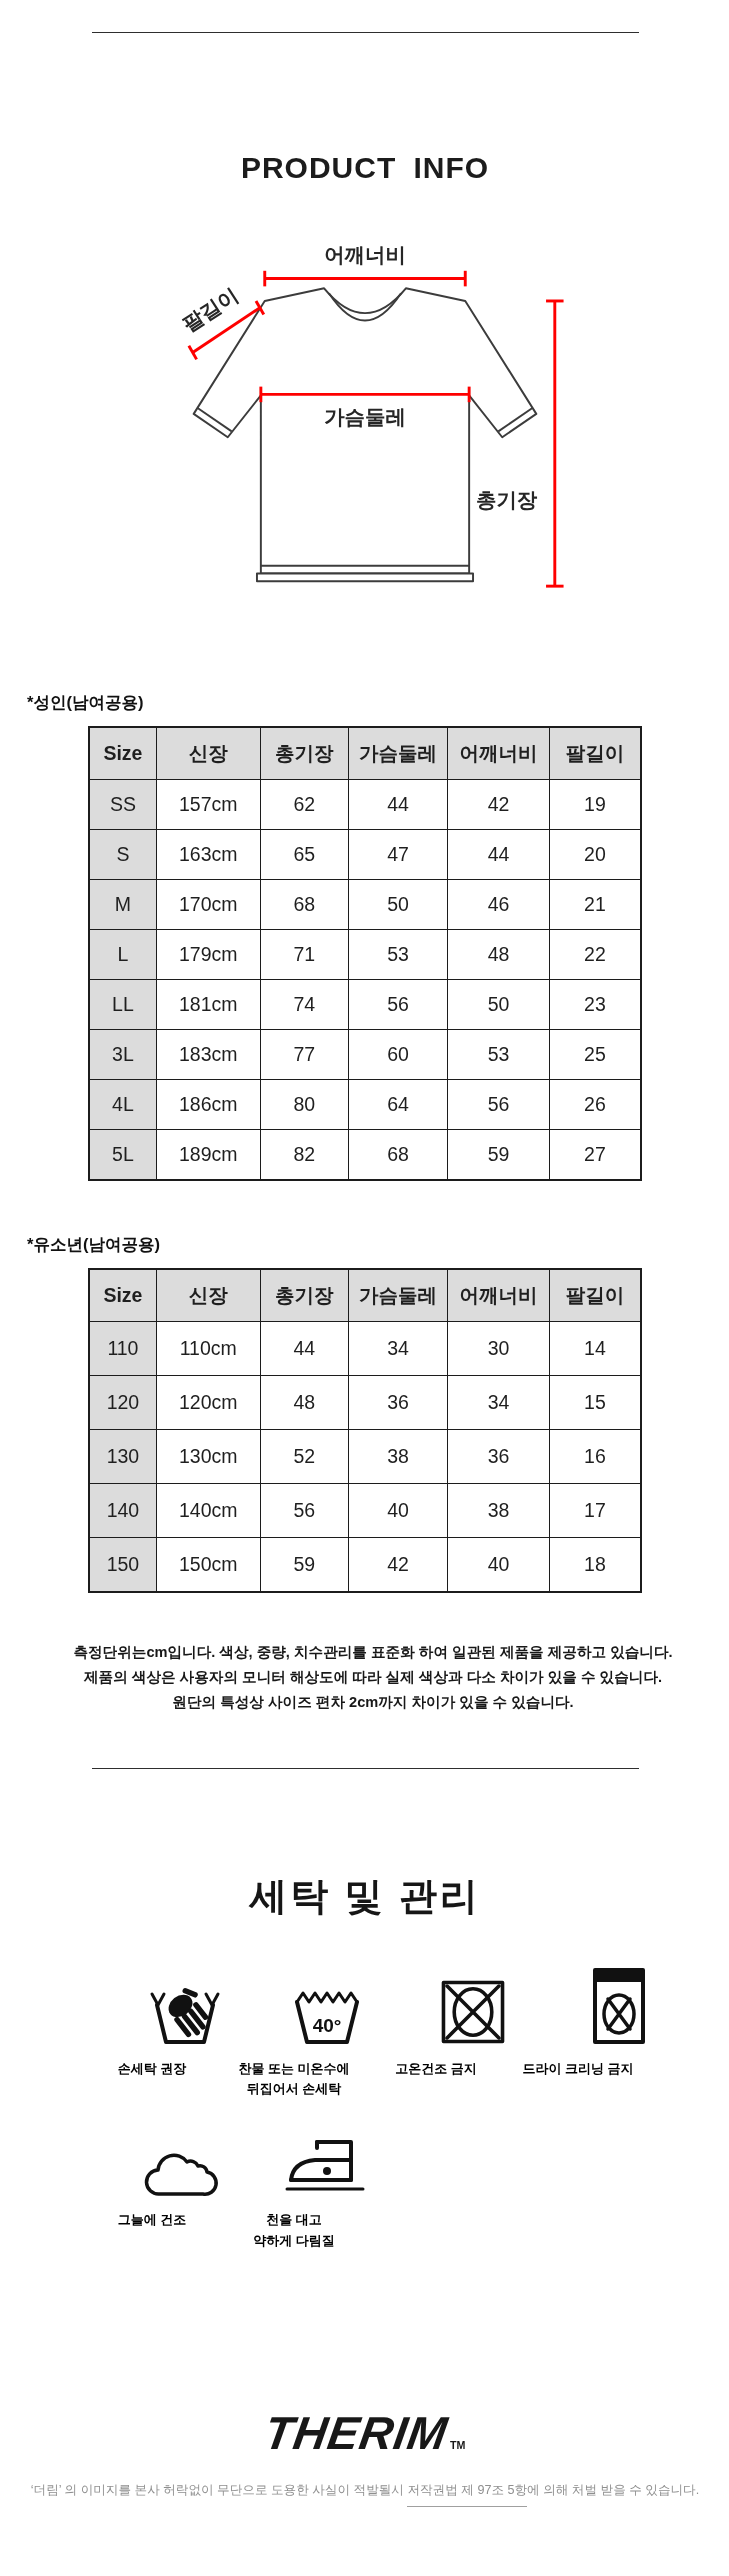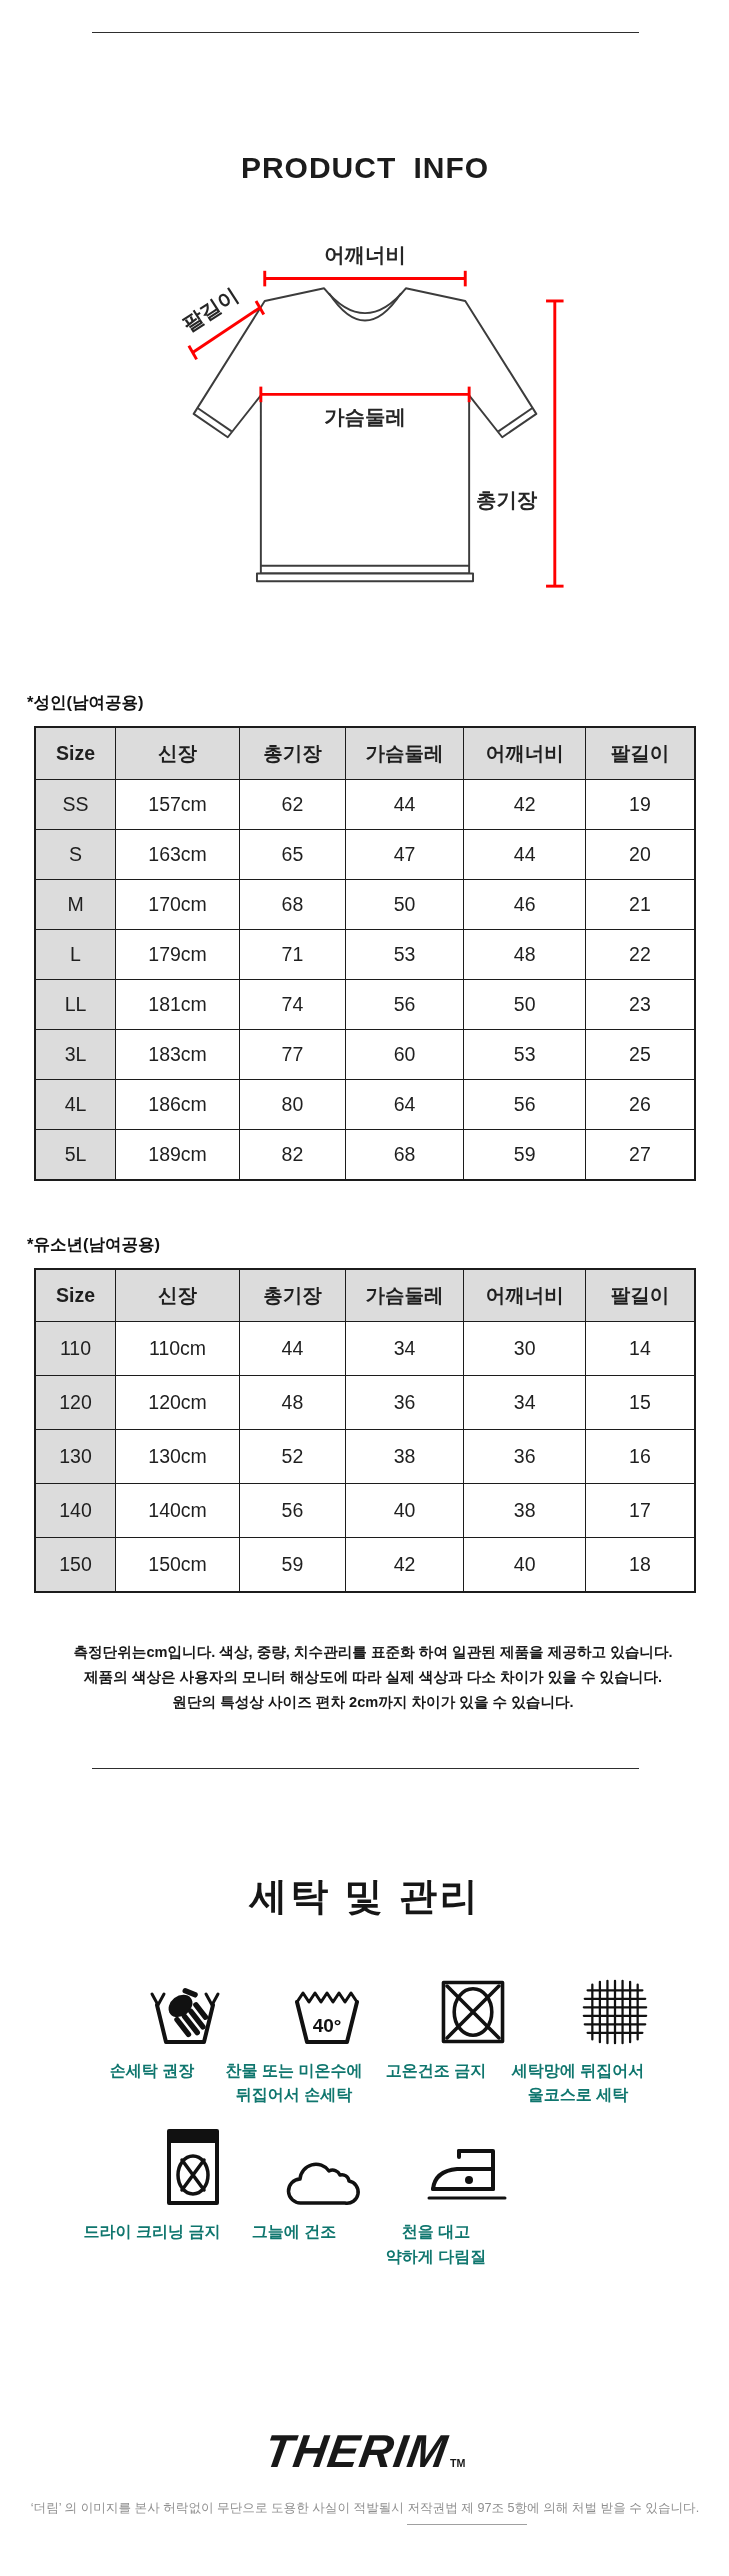--- a/index.html
+++ b/index.html
@@ -17,7 +17,7 @@
   .diagram svg{display:block;width:730px;height:409px;}
 
   .section-label{margin:61px 0 0 27px;font-size:16.5px;font-weight:bold;color:#111;line-height:19.5px;}
-  table.size{border-collapse:collapse;margin:13.6px auto 0;width:662px;table-layout:fixed;
+  table.size{border-collapse:collapse;margin:13.6px auto 0;width:554px;table-layout:fixed;
     border:2.9px solid #1c1c1c;}
   table.size th,table.size td{border:1.9px solid #1c1c1c;text-align:center;vertical-align:middle;
     font-size:19.5px;color:#1f1f1f;padding:0;}

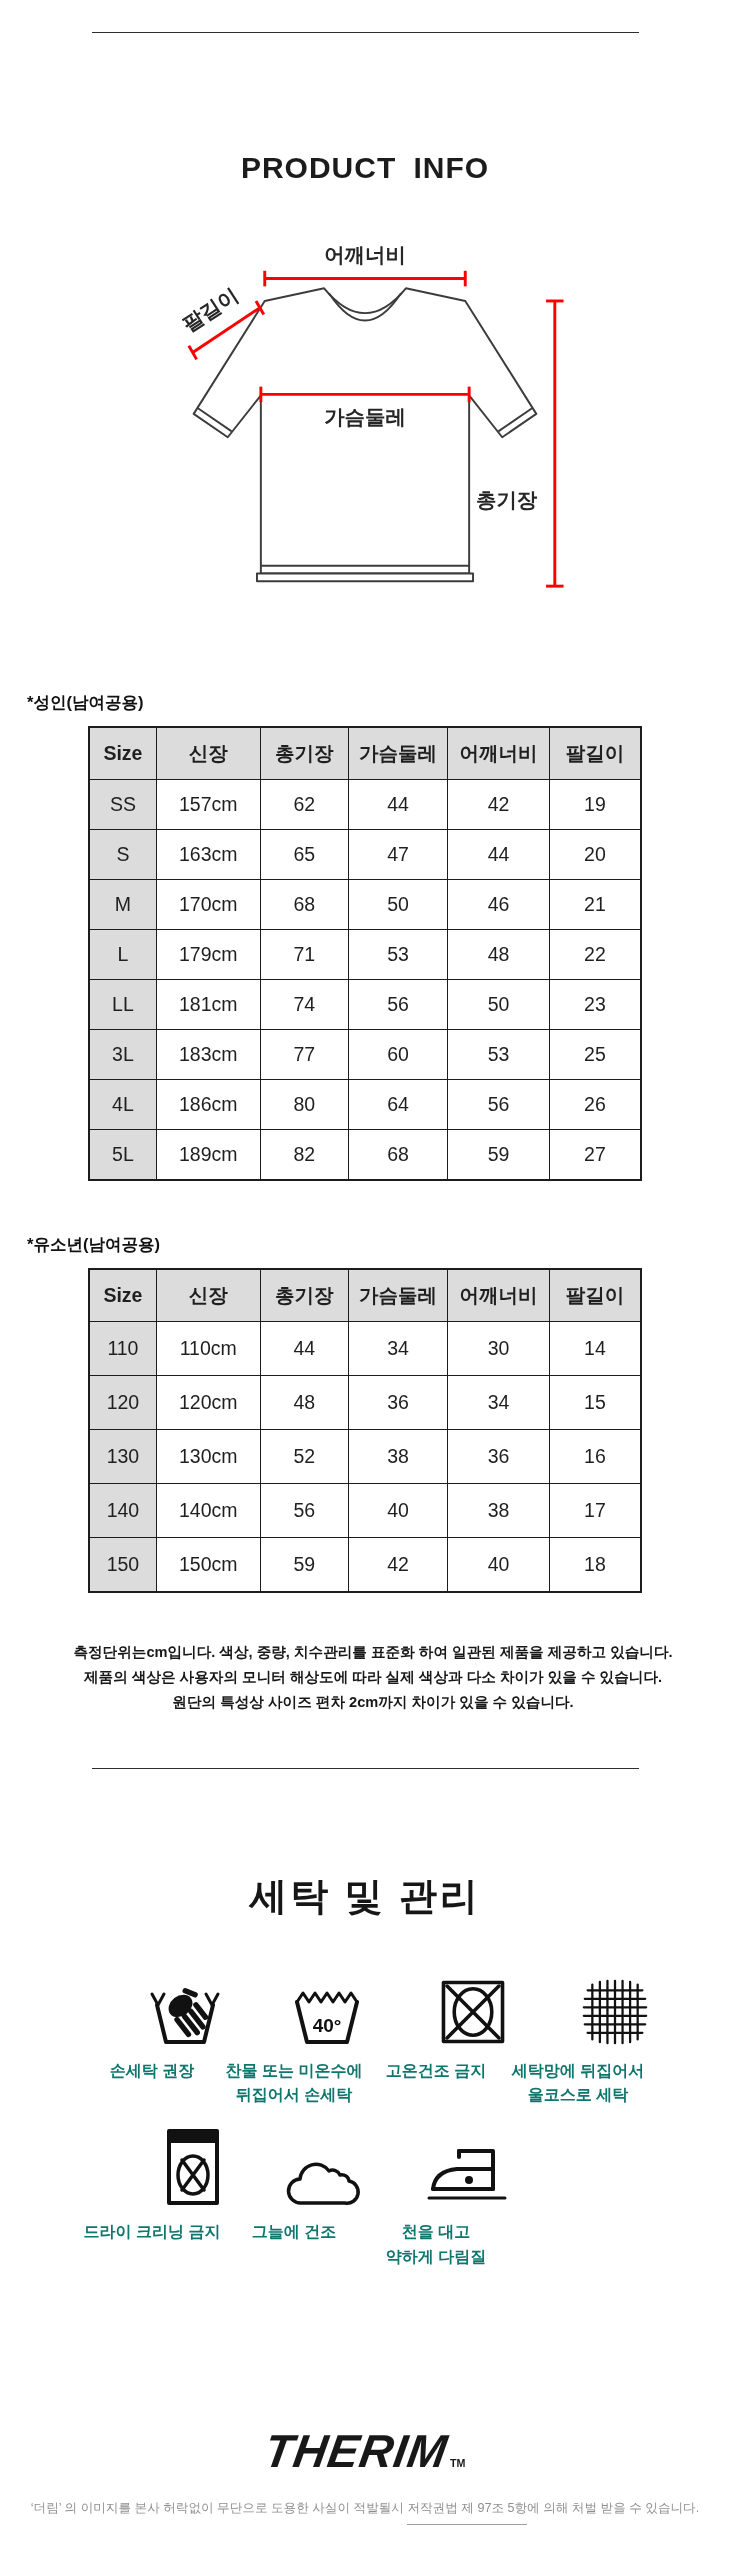--- a/index.html
+++ b/index.html
@@ -34,7 +34,7 @@
   .care-item{text-align:center;}
   .care-icon{height:72px;display:flex;align-items:flex-end;justify-content:flex-end;}
   .care-icon svg{display:block;}
-  .care-label{margin-top:12.6px;font-size:16px;font-weight:bold;line-height:1.55;color:#0f766e;}
+  .care-label{margin-top:12.6px;font-size:13px;font-weight:bold;line-height:1.55;color:#000000;}
 
   .logo-row{margin-top:159px;text-align:center;}
   .logo{display:inline-block;font-size:46px;font-weight:bold;font-style:italic;

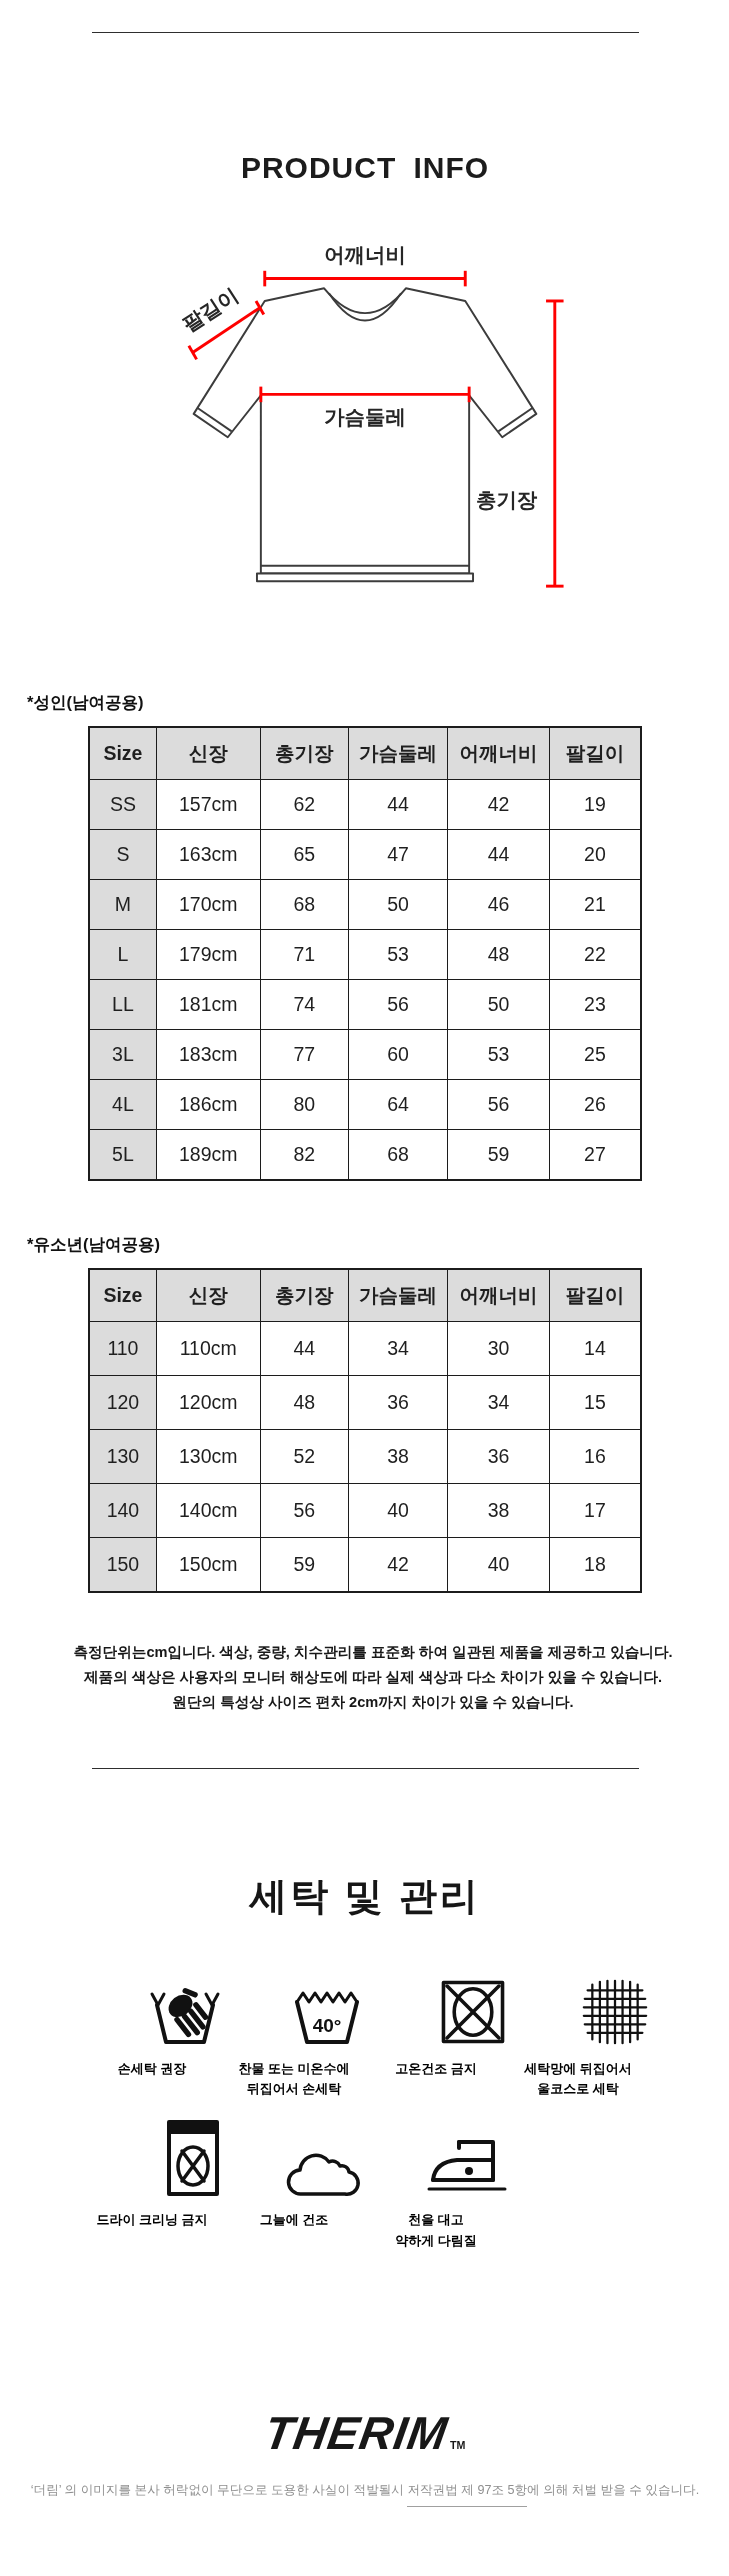--- a/index.html
+++ b/index.html
@@ -312,20 +312,6 @@
       </div>
     </div>
 
-    <div class="care-item">
-      <div class="care-icon">
-        <svg width="68" height="68" viewBox="0 0 72 72">
-          <g class="ico" stroke-width="2.4">
-            <path d="M12,7 V65 M20,4 V68 M28,3 V69 M36,3 V69 M44,3 V69 M52,4 V68 M60,7 V65"></path>
-            <path d="M7,13 H65 M4,22 H68 M3,31 H69 M3,40 H69 M4,49 H68 M7,58 H65"></path>
-          </g>
-        </svg>
-      </div>
-      <div class="care-label">
-        <div>세탁망에 뒤집어서</div>
-        <div>울코스로 세탁</div>
-      </div>
-    </div>
 
     <div class="care-item">
       <div class="care-icon">

